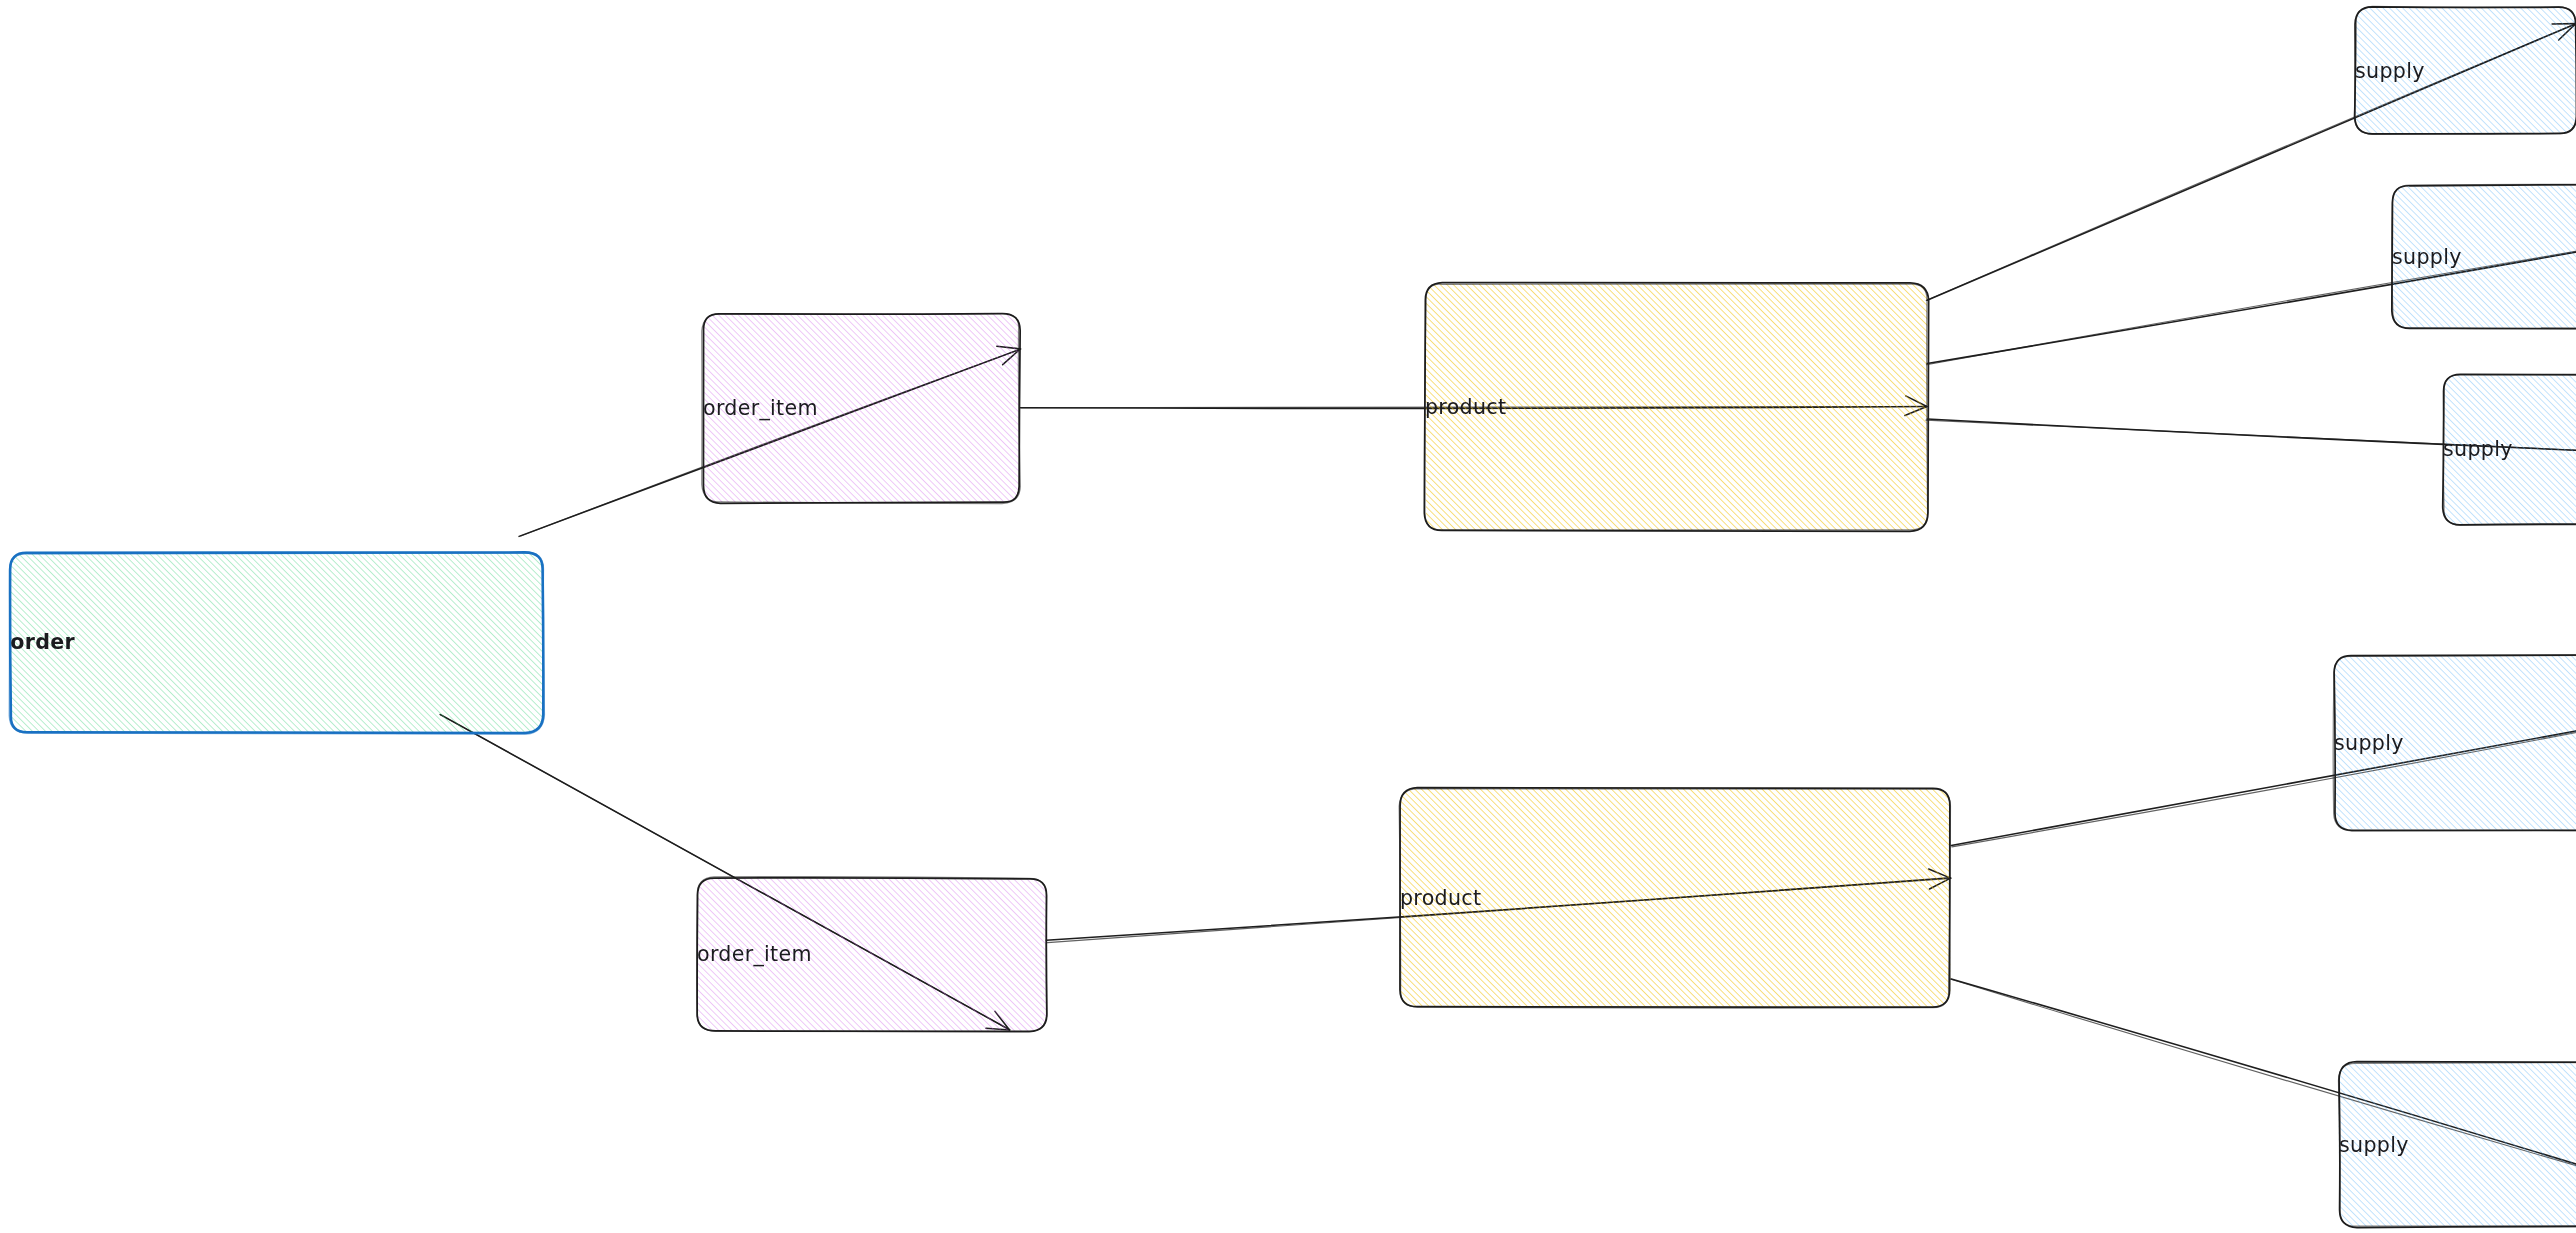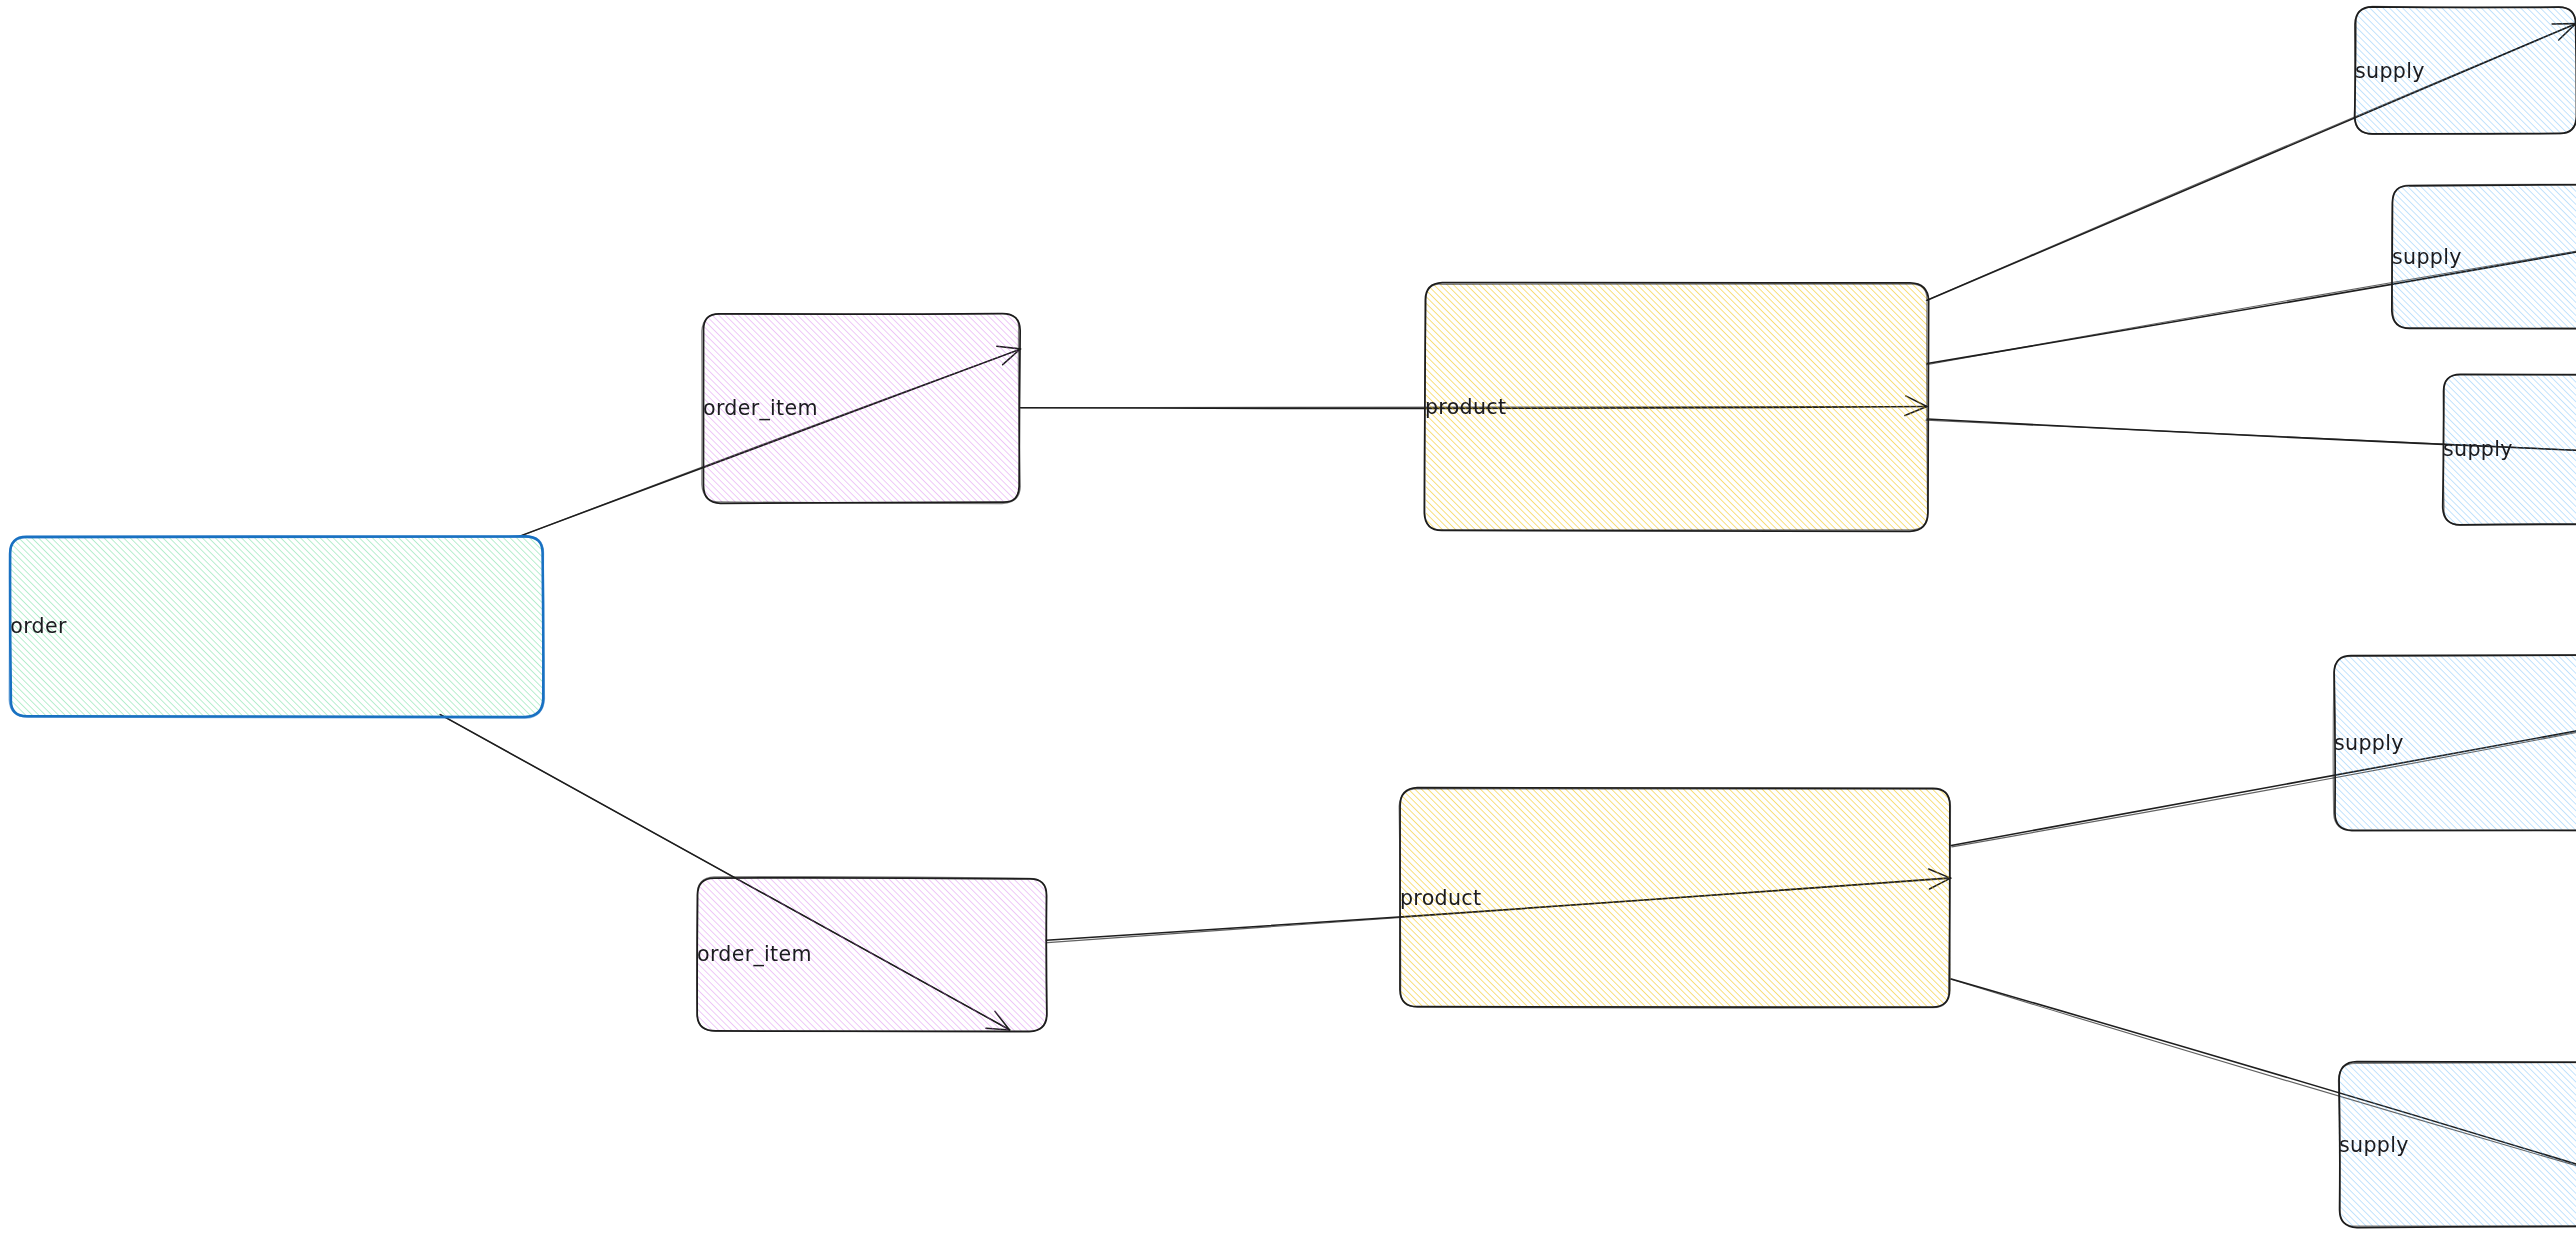--- a/index.html
+++ b/index.html
@@ -76,7 +76,7 @@
         <path d="M5194,2319.087616099071 L5158.661114819995,2289.639981317404" stroke="#1e1e1e" stroke-width="3" stroke-linecap="round" fill="none"></path>
       </g>
     </svg>
-<div class="node" style="left: 10.3px; top: 536px; width: 533px; height: 180px;">
+<div class="node" style="left: 10.3px; top: 552px; width: 533px; height: 180px; font-weight: bold;">
       <svg class="shape" viewBox="-8 -8 1051 366" width="541" height="189" style="left: -4.1px; top: -4.1px; width: 541px; height: 189px;">
         <defs>
           <pattern id="hatch-order" width="9" height="9" patternUnits="userSpaceOnUse" patternTransform="rotate(-45)">

